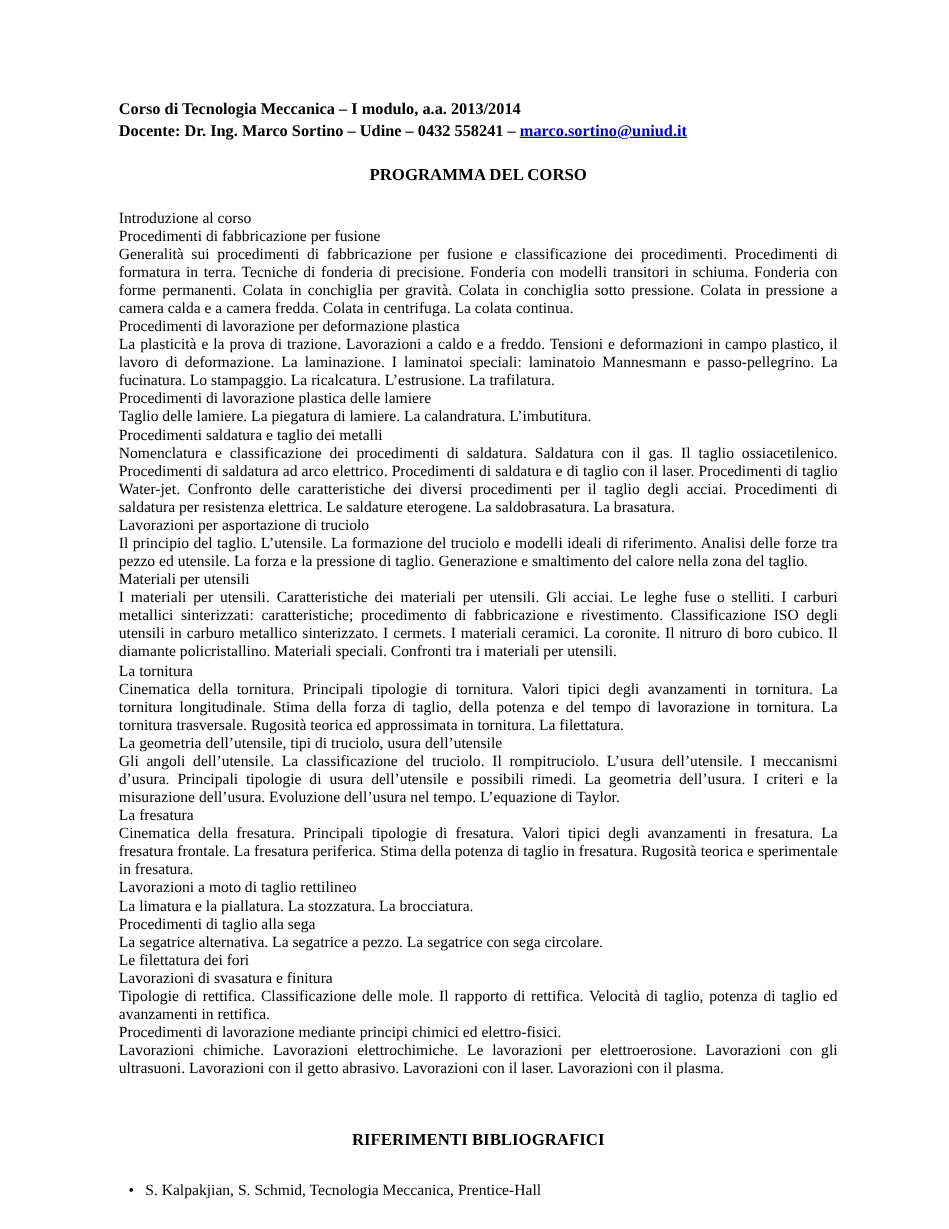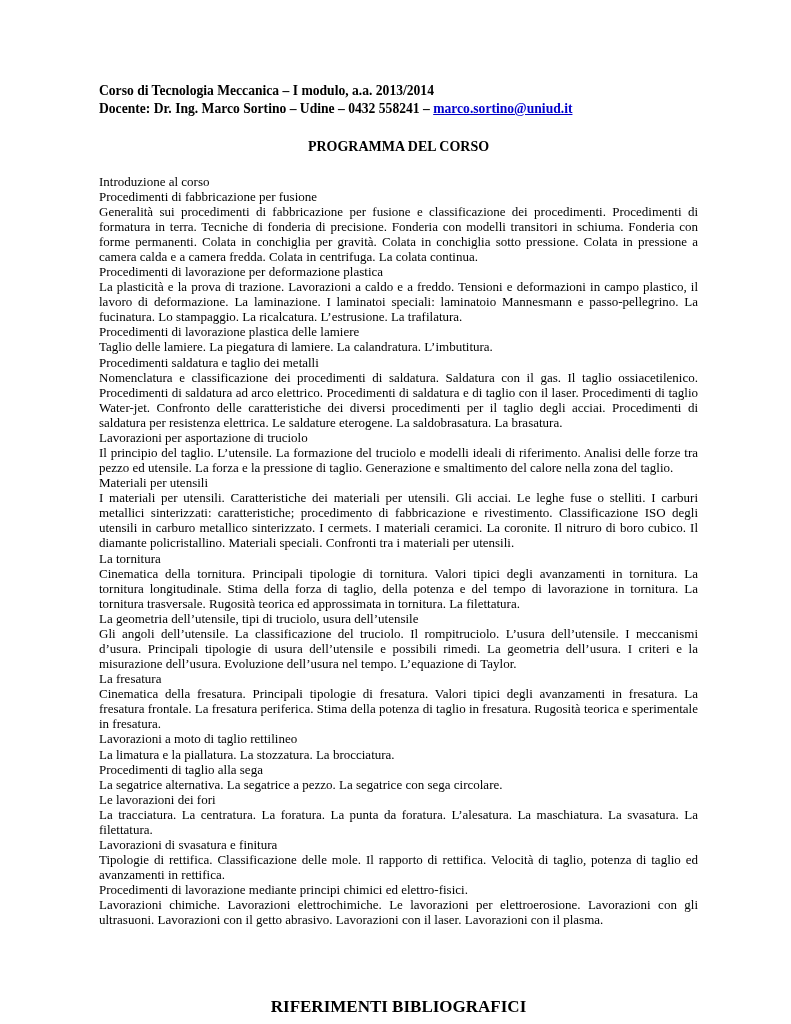--- a/index.html
+++ b/index.html
@@ -133,7 +133,7 @@
     </div>
 
     <div class="section">
-      <p class="sec-heading">Le lavorazioni dei fori</p>
+      <p class="sec-heading">Le filettatura dei fori</p>
       <p class="sec-body">La tracciatura. La centratura. La foratura. La punta da foratura. L’alesatura. La maschiatura. La svasatura. La filettatura.</p>
     </div>
 

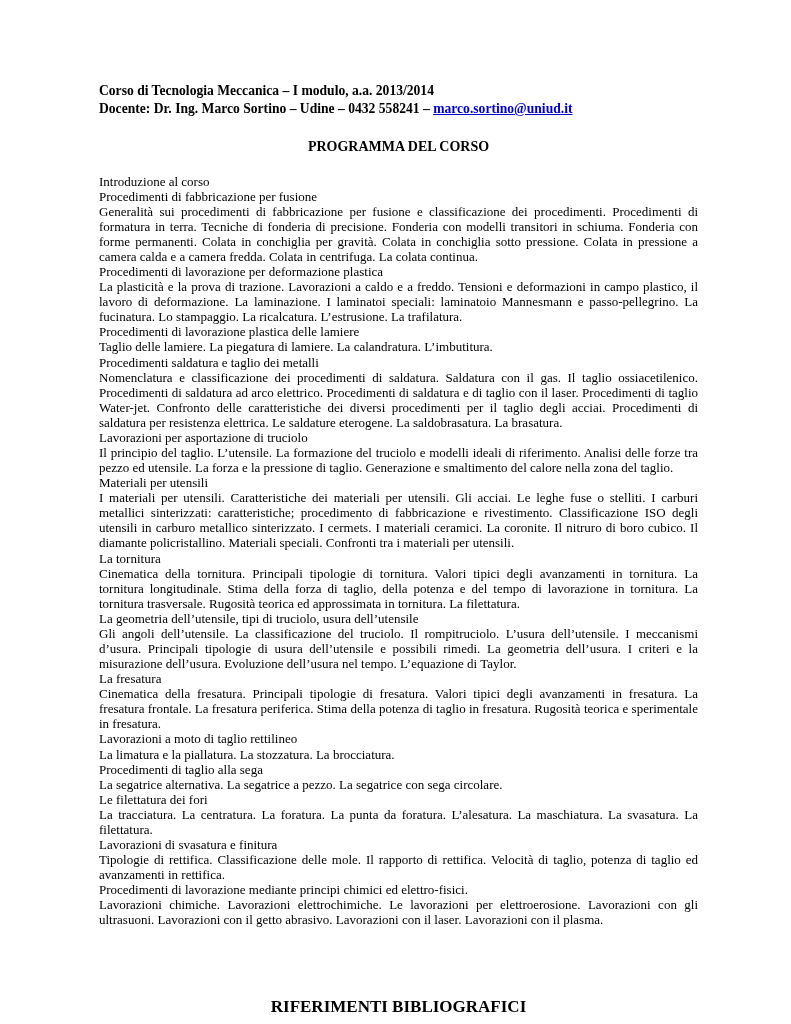--- a/index.html
+++ b/index.html
@@ -134,7 +134,6 @@
 
     <div class="section">
       <p class="sec-heading">Le filettatura dei fori</p>
-      <p class="sec-body">La tracciatura. La centratura. La foratura. La punta da foratura. L’alesatura. La maschiatura. La svasatura. La filettatura.</p>
     </div>
 
     <div class="section">

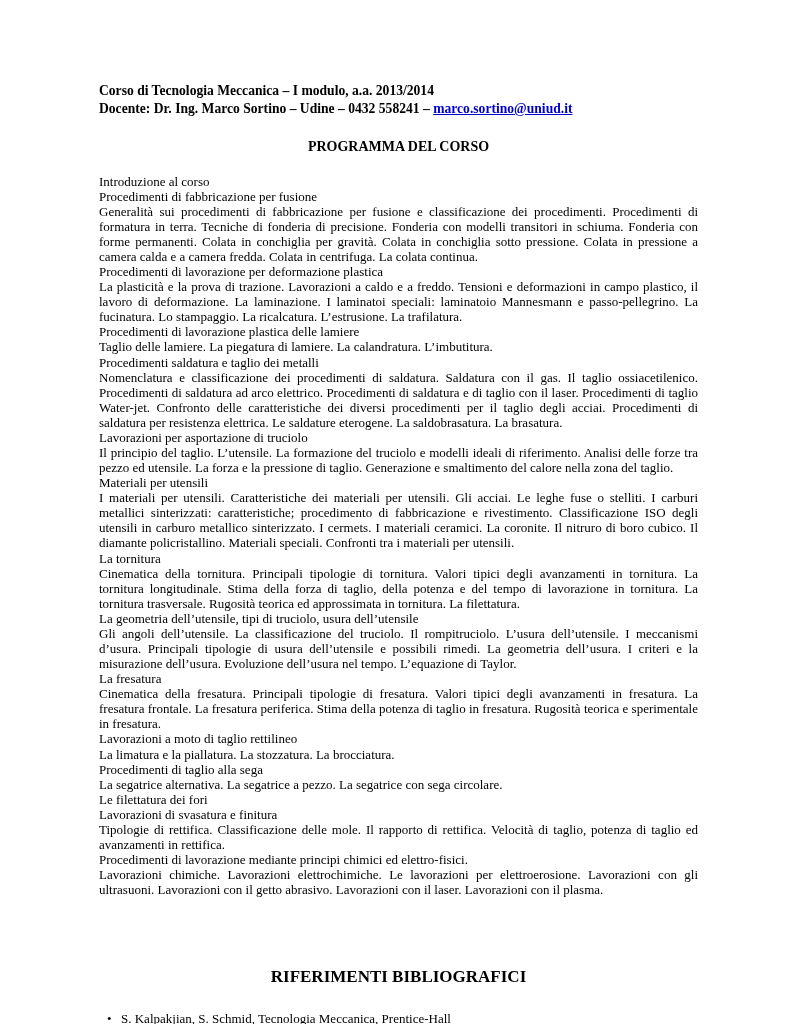--- a/index.html
+++ b/index.html
@@ -42,8 +42,8 @@
   .biblio-heading {
     text-align: center;
     font-weight: bold;
-    font-size: 17px;
-    margin: 70px 0 24px 0;
+    font-size: 14px;
+    margin: 46px 0 24px 0;
   }
   .biblio-list {
     list-style: none;

